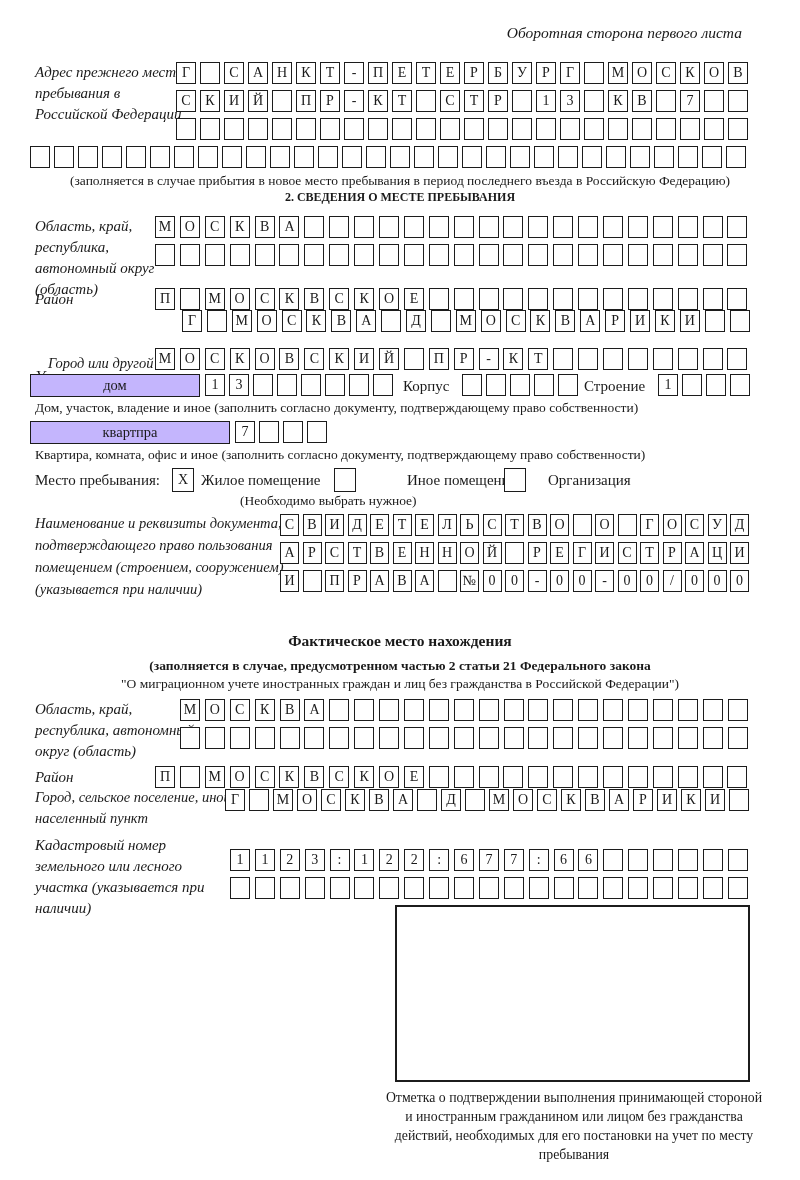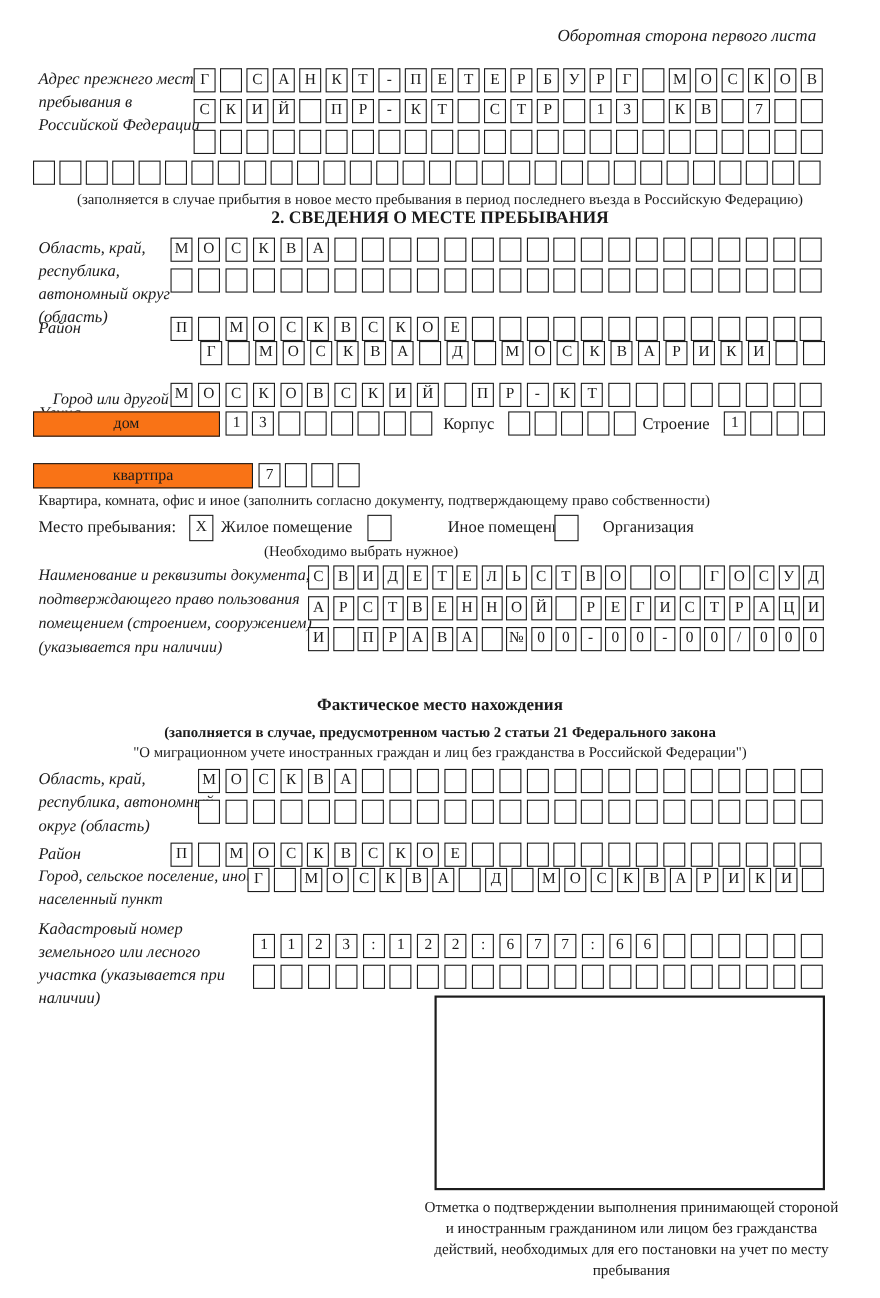--- a/index.html
+++ b/index.html
@@ -9,7 +9,7 @@
   }
   .lbl { position:absolute; font-size:15px; line-height:21px;font-style:italic; }
   .cap { position:absolute; font-size:13.5px; line-height:18px; }
-  .title { position:absolute; left:0; width:800px; text-align:center; font-weight:bold; font-size:16px; }
+  .title { position:absolute; left:0; width:800px; text-align:center; font-weight:bold; font-size:12px; }
   .cellrow { position:absolute; display:flex; gap:4px; }
   .cellrow.wide { gap:4.9px; }
   .cellrow.narrow { gap:3.5px; }

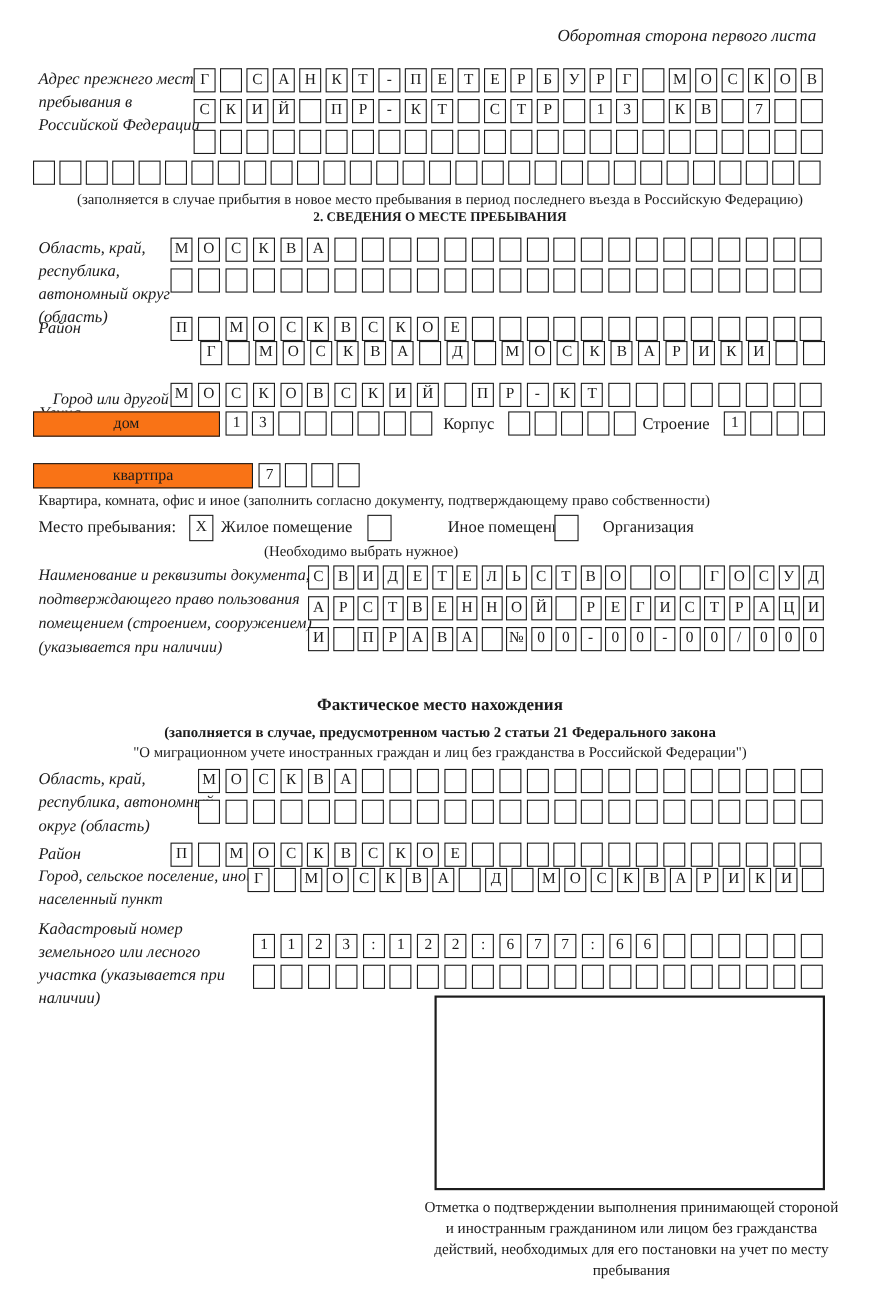--- a/index.html
+++ b/index.html
@@ -21,7 +21,7 @@
   .cellrow.narrow .cell { flex-basis:19px; width:19px; }
   .labelbox {
     position:absolute; box-sizing:border-box; height:23px; border:1.6px solid #1c1c1c;
-    display:flex; align-items:center; justify-content:center; font-size:14.5px; background:#f97316;
+    display:flex; align-items:center; justify-content:center; font-size:14.5px; background:#c4b5fd;
   }
   .chk {
     position:absolute; box-sizing:border-box; width:22px; height:24px; border:1.6px solid #1c1c1c;

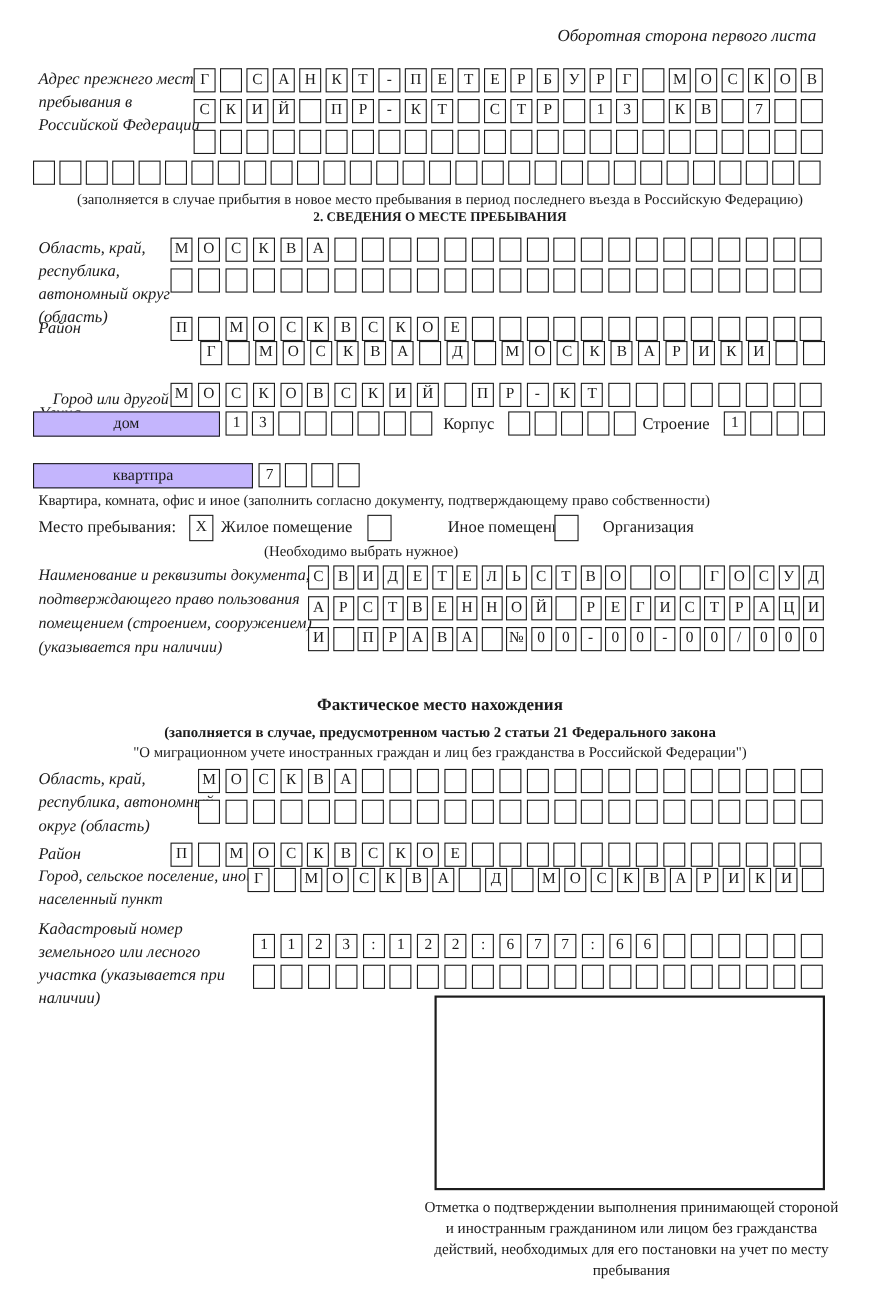--- a/index.html
+++ b/index.html
@@ -315,6 +315,7 @@
       <span class="cell"></span>
       <span class="cell"></span>
     </div>
+  <div class="cap" style="left:35px; top:399px; width:760px;">Дом, участок, владение и иное (заполнить согласно документу, подтверждающему право собственности)</div>
 
   <div class="labelbox" style="left:30px; top:421px; width:200px;">квартпра</div>
   <div class="cellrow" style="left:235px; top:421px;">

